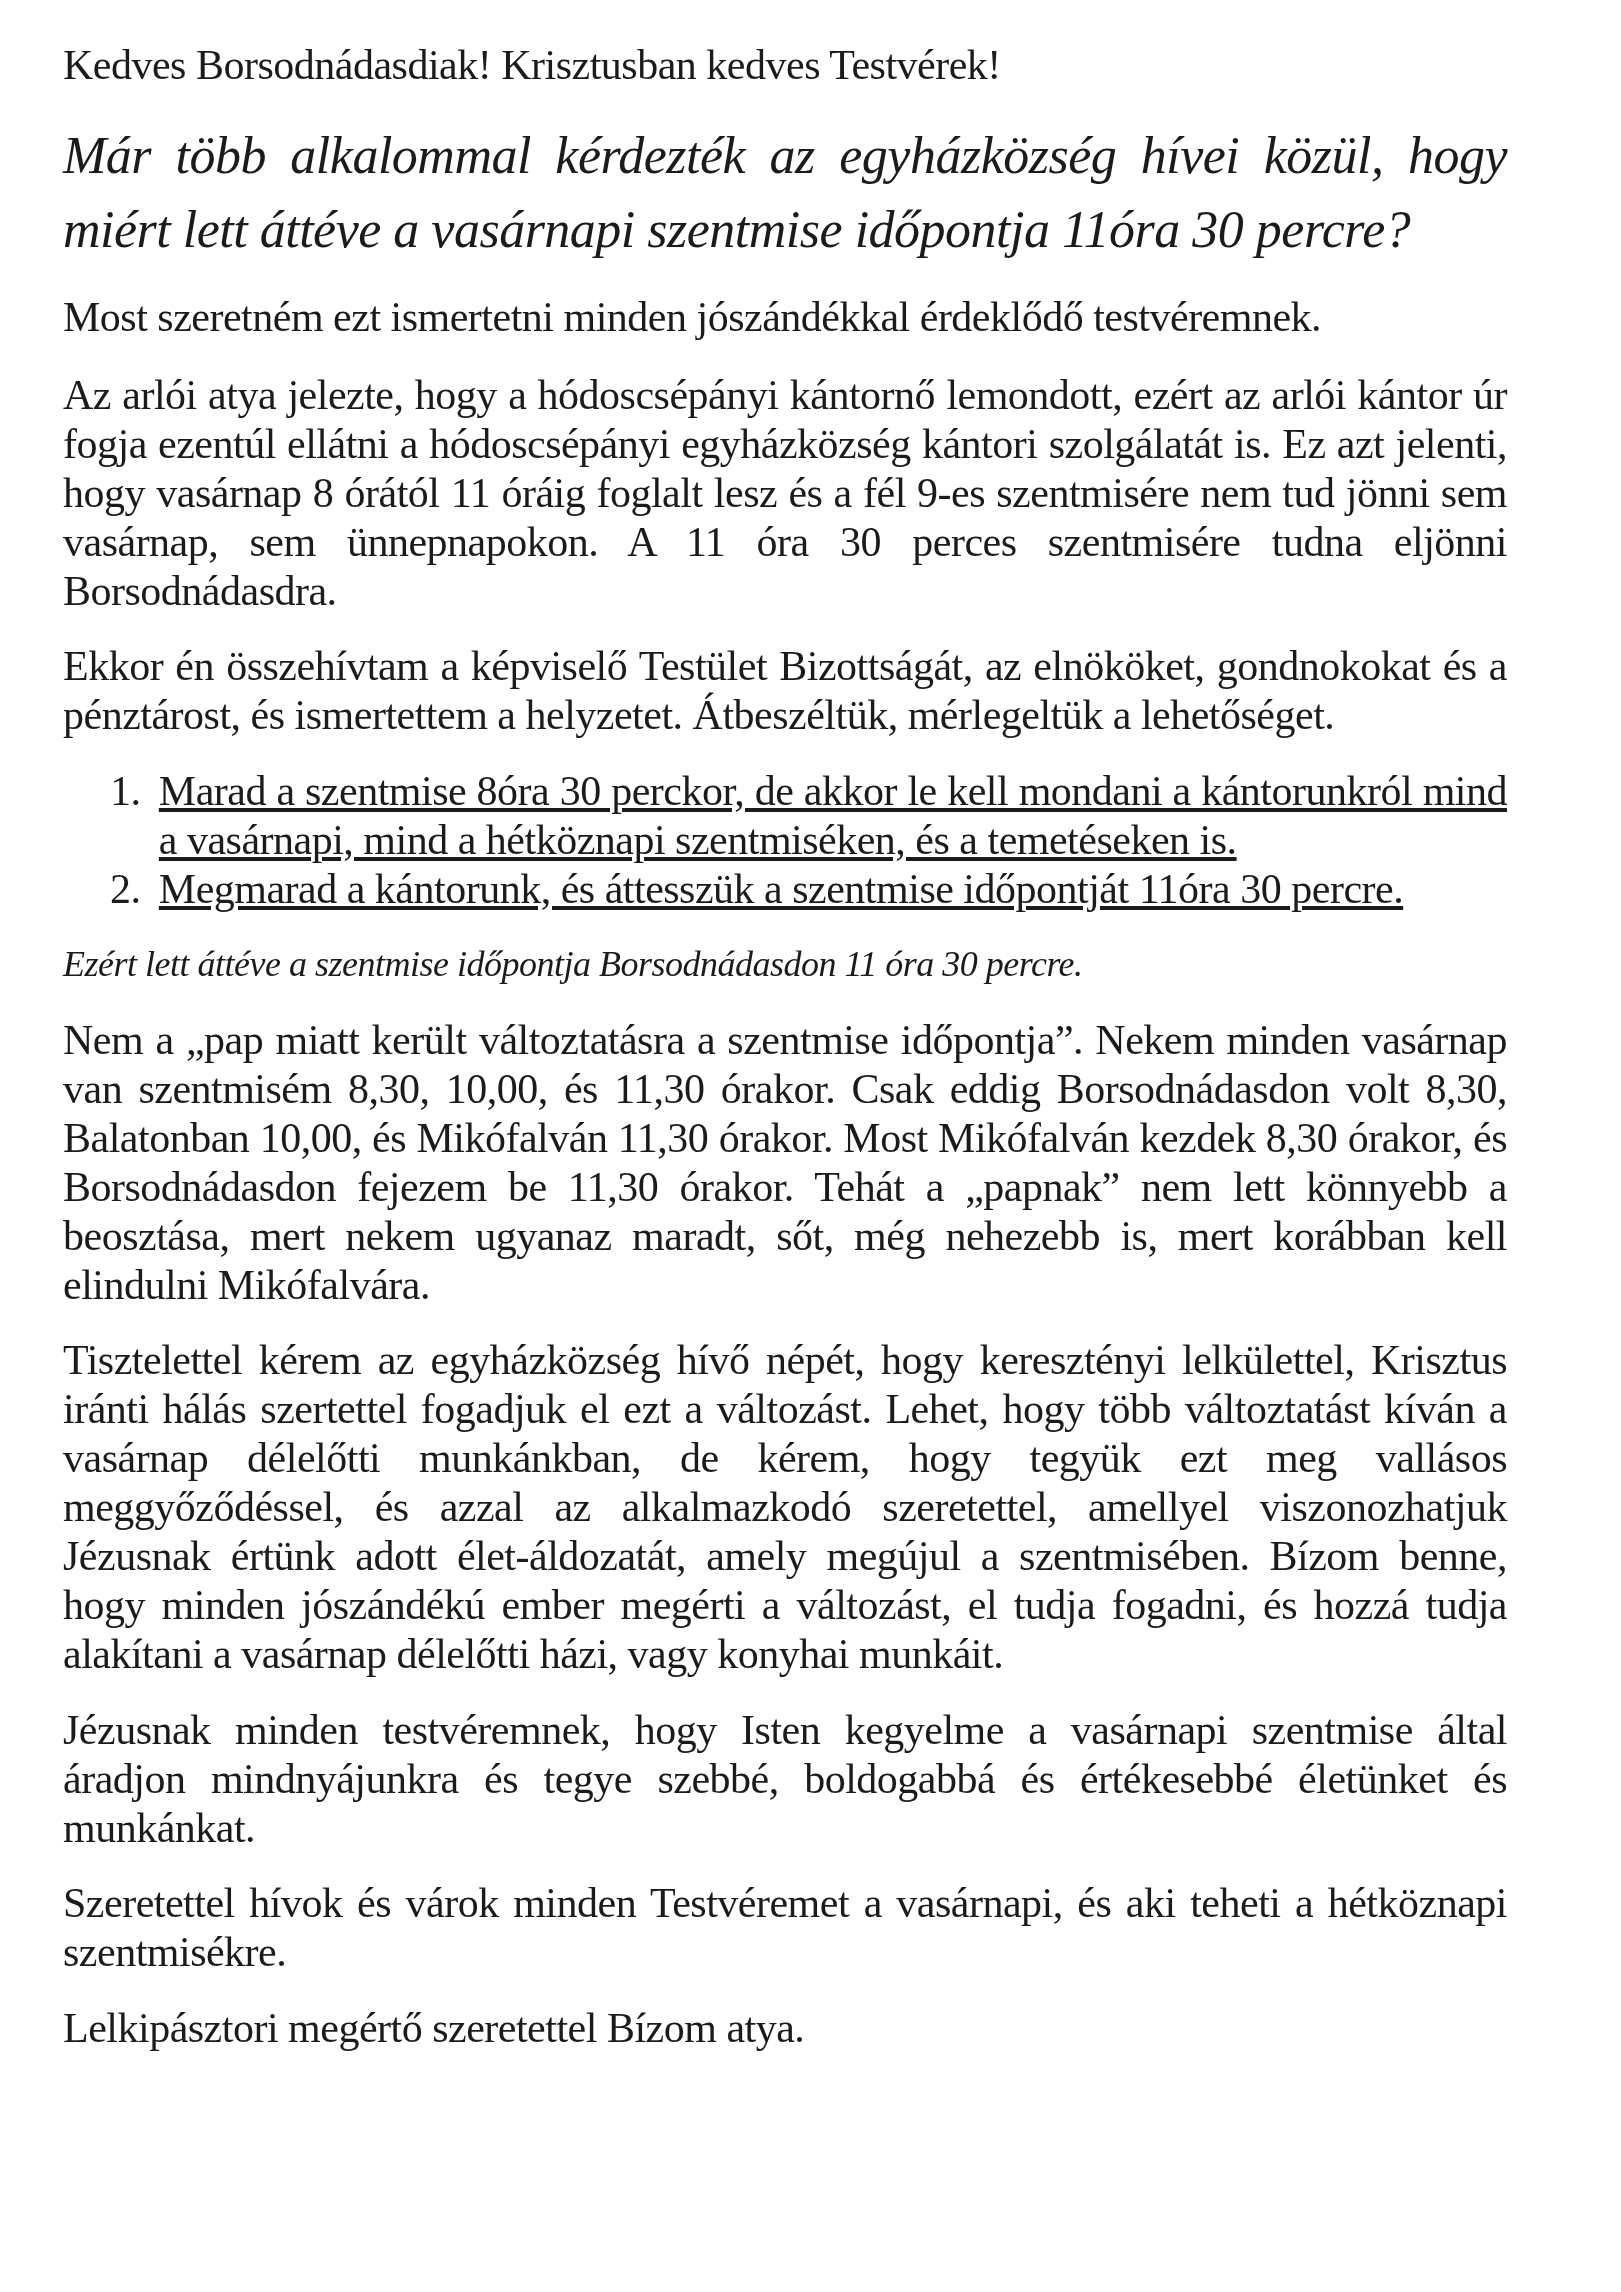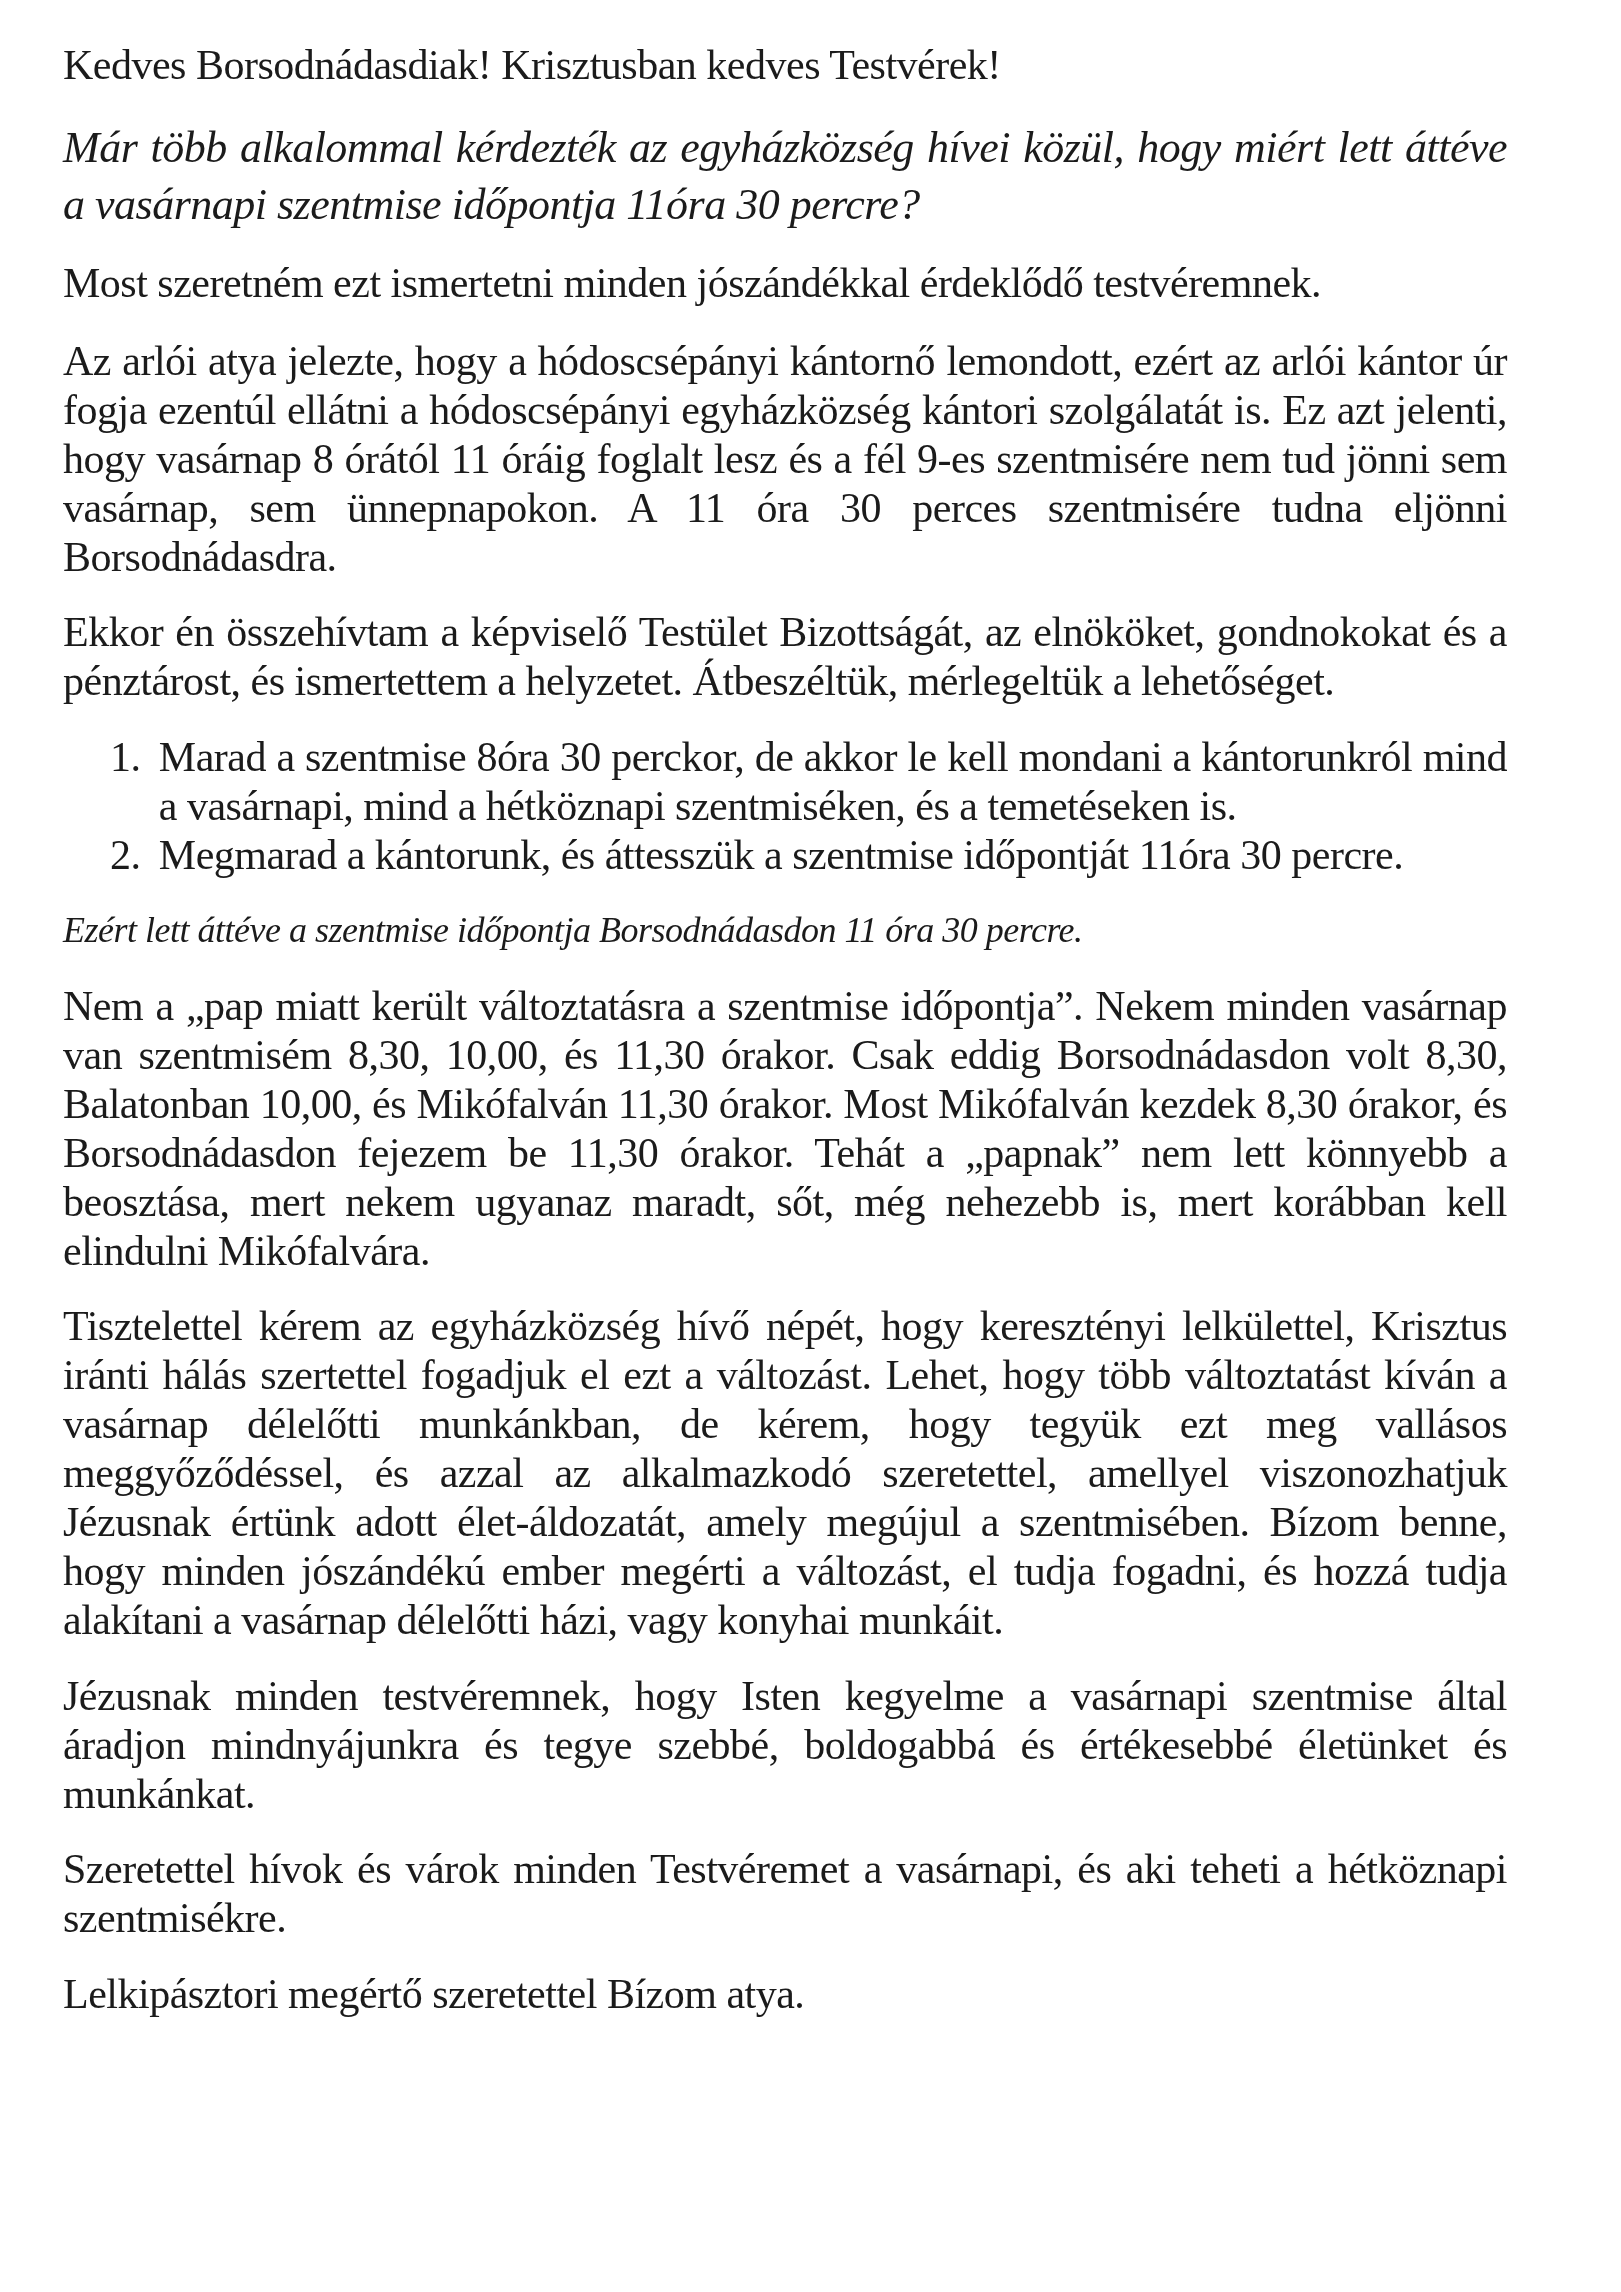--- a/index.html
+++ b/index.html
@@ -33,8 +33,8 @@
   }
   .lead-italic {
     font-style: italic;
-    font-size: 44px;
-    line-height: 57px;
+    font-size: 52px;
+    line-height: 74px;
     margin-bottom: 25.5px;
   }
   .italic-line {

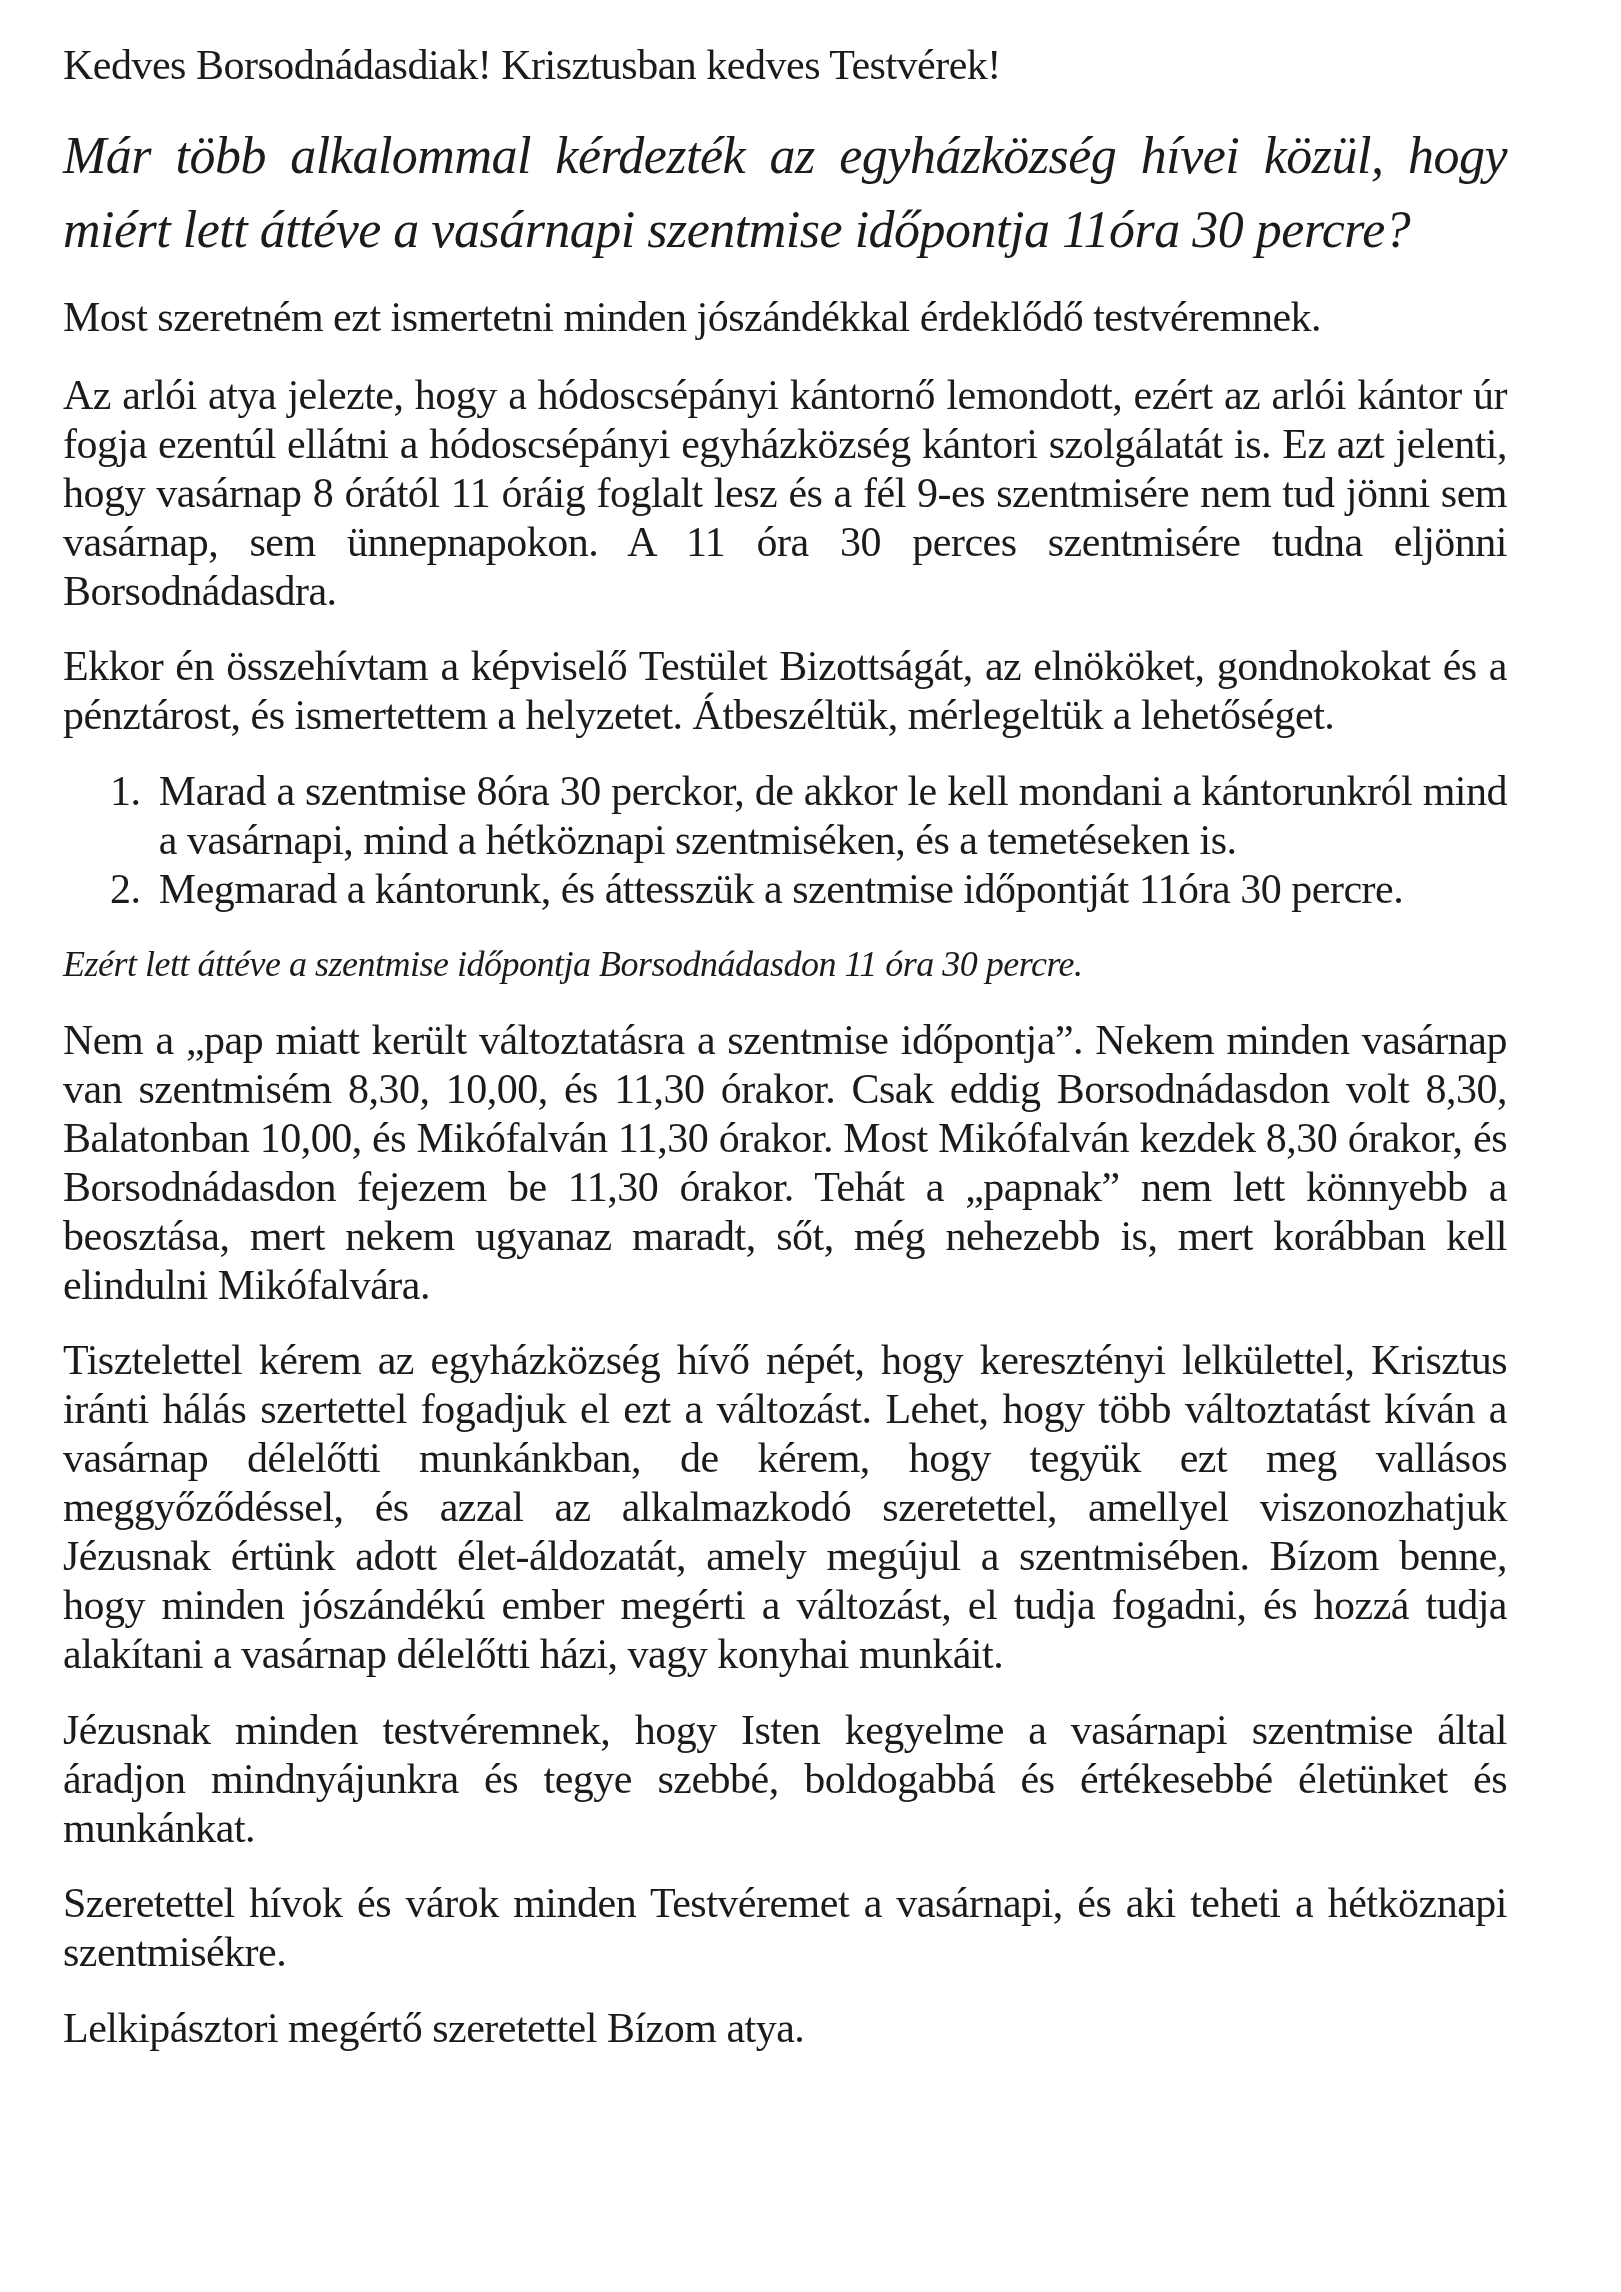--- a/index.html
+++ b/index.html
@@ -63,6 +63,7 @@
     flex: 1;
     margin-left: 9.8px;
     text-align: justify;
+    text-decoration: underline;
   }
   .signature {
     text-align: left;

